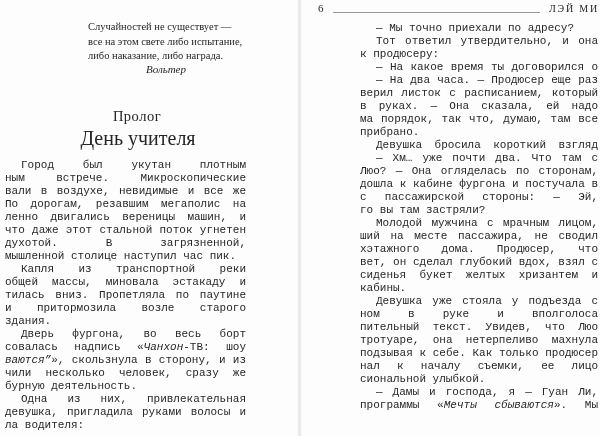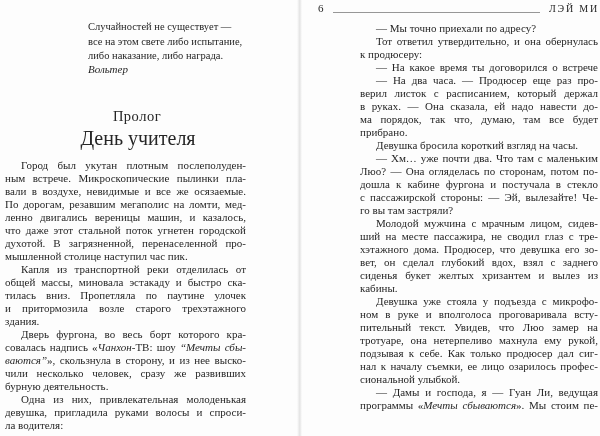--- a/index.html
+++ b/index.html
@@ -29,7 +29,7 @@
   .head-rule{position:absolute;left:33px;right:60px;top:12px;height:1px;background:#979797;}
   .head-title{position:absolute;right:1px;top:3px;font-size:10px;letter-spacing:1.8px;}
   
-  .body-text{position:absolute;font-size:11px;line-height:13px;}
+  .body-text{position:absolute;font-size:11px;line-height:13px;font-family:Liberation Mono, monospace;}
   .left-body{left:1px;top:159px;width:241px;}
   .right-body{left:60px;top:22px;width:238px;}
   .para{margin:0;}

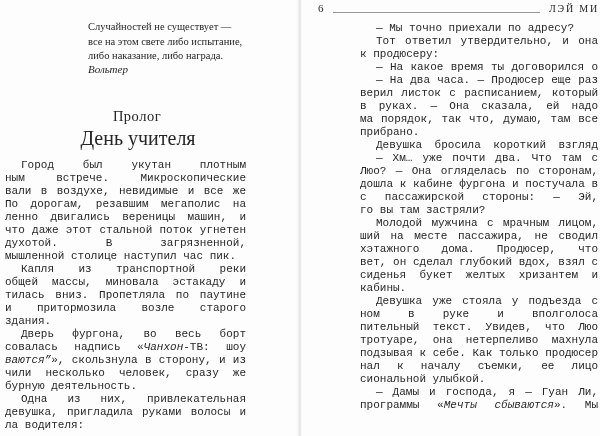--- a/index.html
+++ b/index.html
@@ -19,7 +19,7 @@
   
   .epigraph{position:absolute;left:84px;top:20px;width:162px;font-size:10.5px;line-height:14.6px;}
   .ep-line{white-space:nowrap;}
-  .epigraph-author{position:absolute;left:84px;top:63px;width:156px;text-align:left;font-style:italic;font-size:11px;}
+  .epigraph-author{position:absolute;left:84px;top:63px;width:156px;text-align:center;font-style:italic;font-size:11px;}
   
   .prologue{position:absolute;left:0;top:108px;width:250px;text-align:center;font-size:14.5px;letter-spacing:.5px;padding-left:8px;}
   .chapter-title{position:absolute;left:0;top:127px;width:268px;text-align:center;font-size:20px;}

